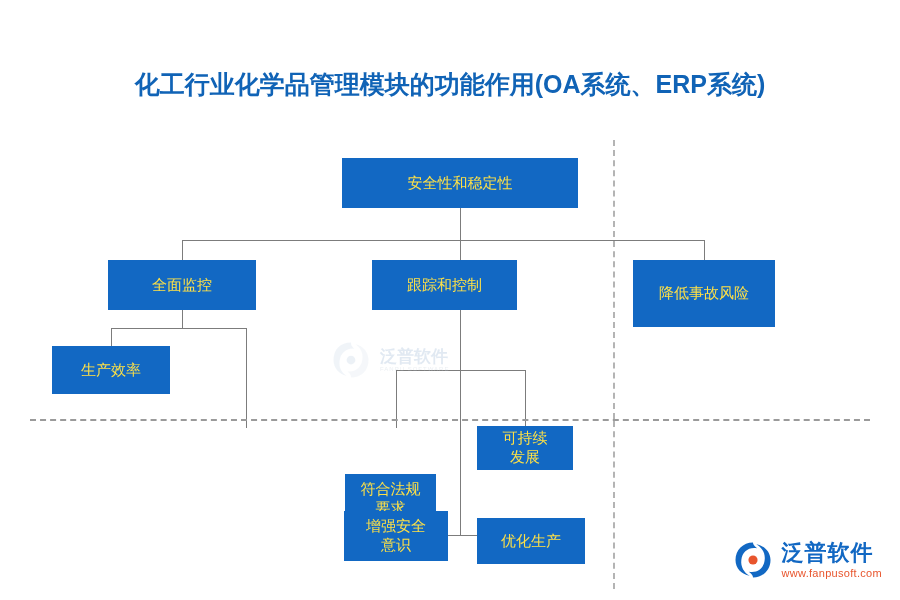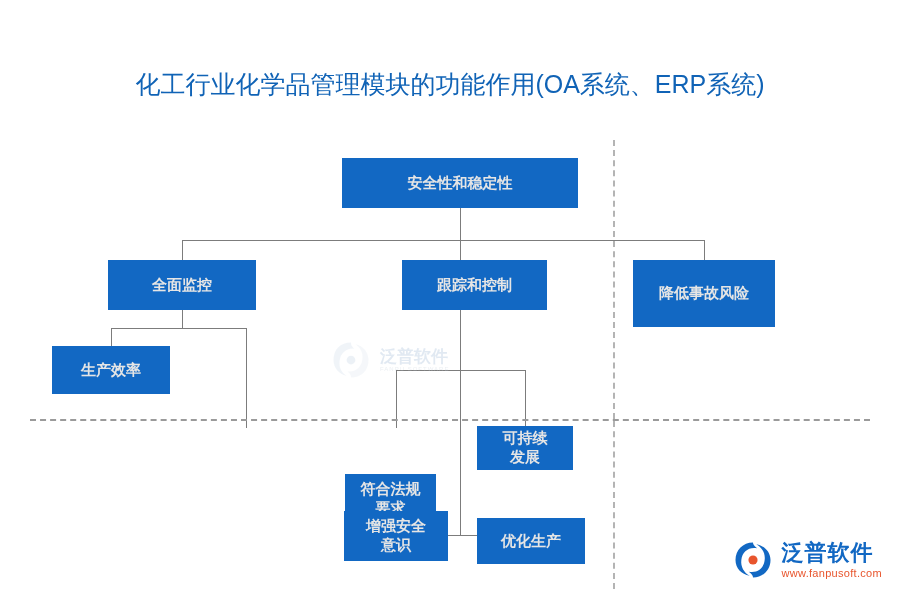--- a/index.html
+++ b/index.html
@@ -28,7 +28,7 @@
     width: 900px;
     text-align: center;
     font-size: 25px;
-    font-weight: normal;
+    font-weight: bold;
     color: #1063b6;
     letter-spacing: 0px;
     white-space: nowrap;

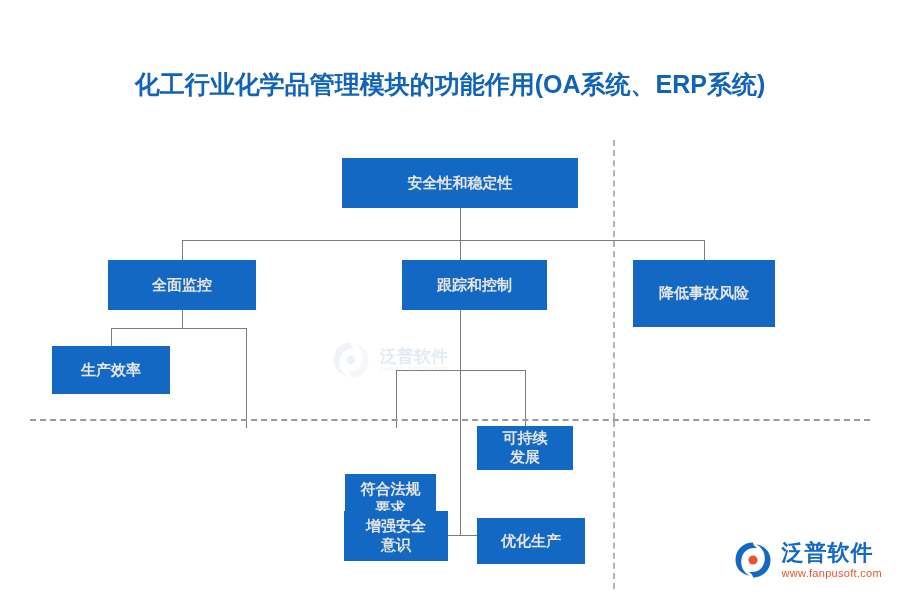--- a/index.html
+++ b/index.html
@@ -38,8 +38,8 @@
   .node {
     position: absolute;
     background: #1268c3;
-    color: #e5e5e5;
-    font-weight: bold;
+    color: #fde047;
+    font-weight: normal;
     font-size: 15px;
     display: flex;
     align-items: center;

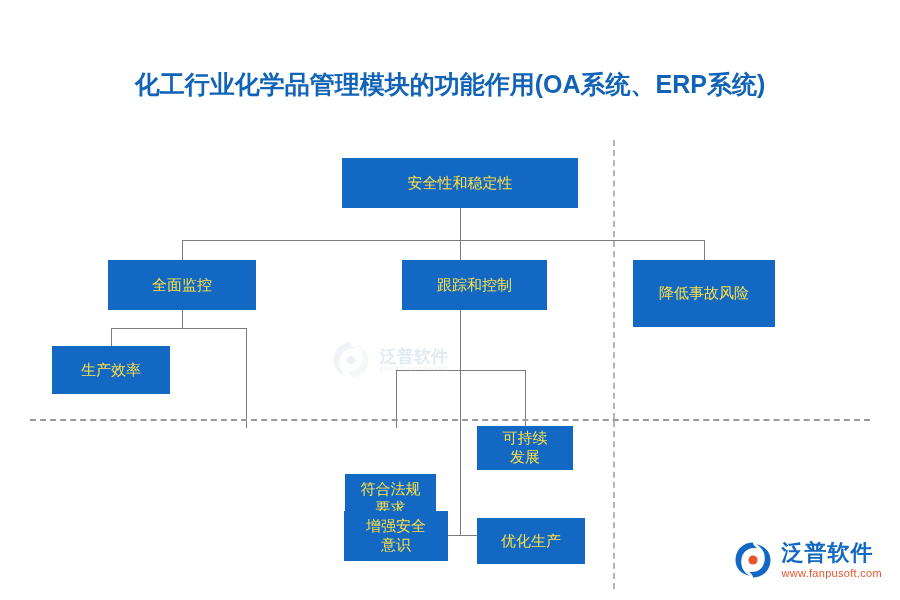--- a/index.html
+++ b/index.html
@@ -184,7 +184,7 @@
     <span>全面监控</span>
   </div>
 
-  <div class="node" style="left:402px; top:260px; width:145px; height:50px;">
+  <div class="node" style="left:372px; top:260px; width:145px; height:50px;">
     <span>跟踪和控制</span>
   </div>
 

